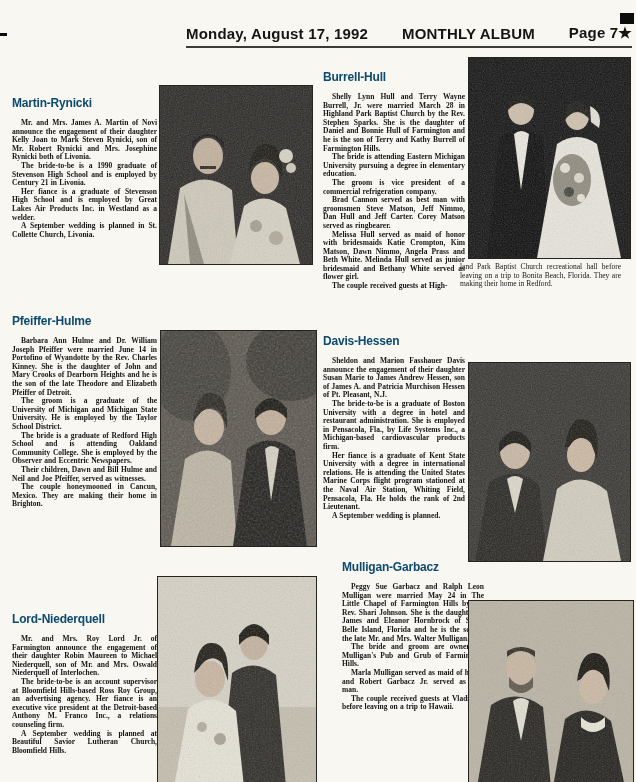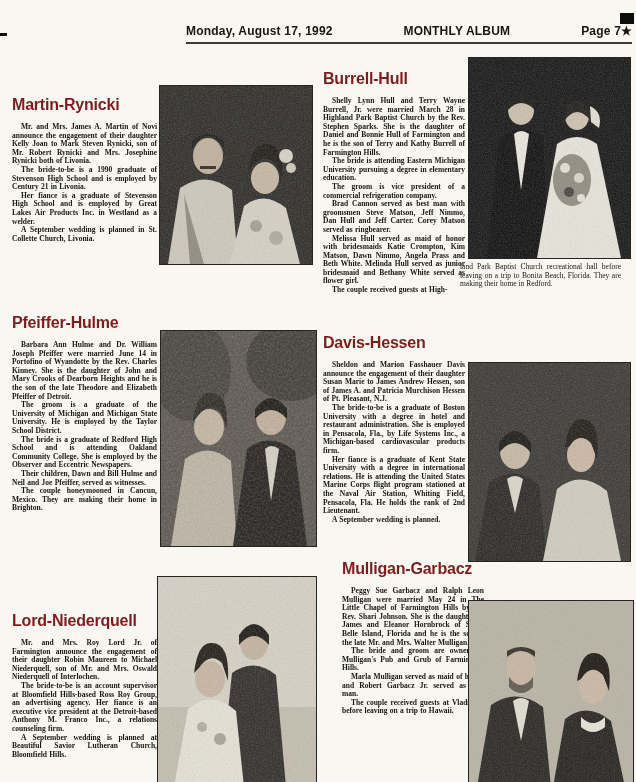--- a/index.html
+++ b/index.html
@@ -17,7 +17,7 @@
     position:absolute;left:186px;top:24px;width:446px;
     display:flex;justify-content:space-between;align-items:center;
     font-family:"Liberation Sans",sans-serif;
-    font-size:12px;font-weight:bold;letter-spacing:.2px;
+    font-size:15px;font-weight:bold;letter-spacing:.2px;
     border-bottom:2px solid #3d3b38;
     padding-bottom:4px;
     gap:9px;

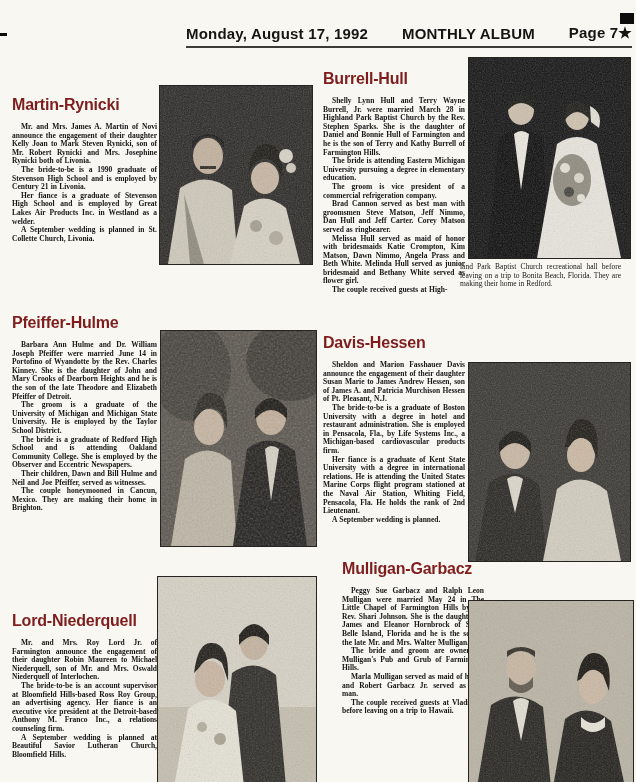--- a/index.html
+++ b/index.html
@@ -29,8 +29,8 @@
   .story{position:absolute;}
   .story h2{
     font-family:"Liberation Sans",sans-serif;
-    font-size:16px;font-weight:bold;letter-spacing:-.2px;
-    margin:0 0 9px 0;color:#7f1d1d;
+    font-size:12px;font-weight:bold;letter-spacing:-.2px;
+    margin:0 0 9px 0;color:#0c4a6e;
   }
   .story p{
     margin:0;text-indent:9px;text-align:justify;

